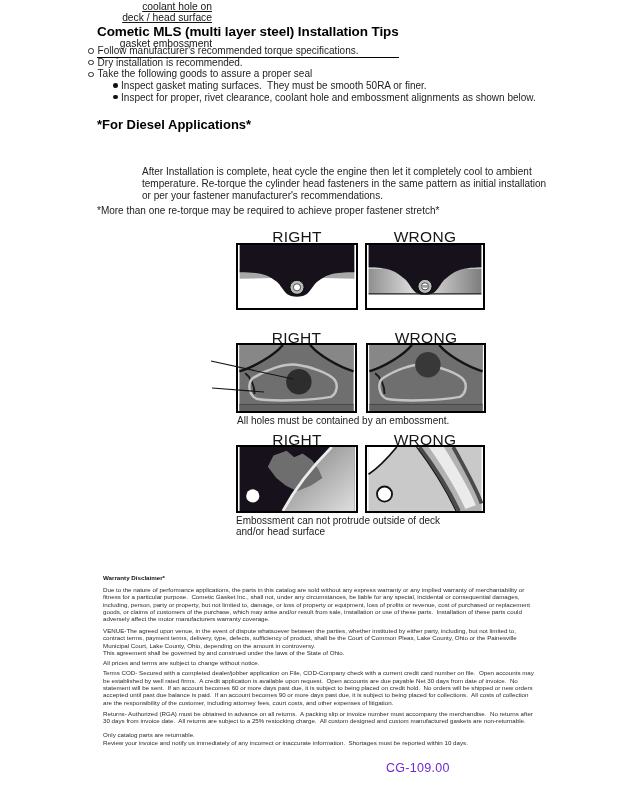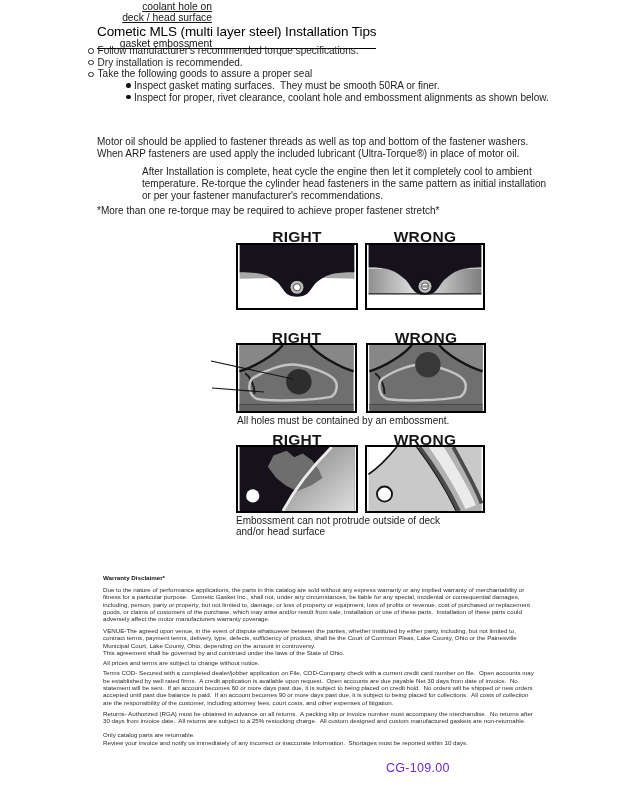--- a/index.html
+++ b/index.html
@@ -11,8 +11,8 @@
   .pw{white-space:pre-wrap;}
 
   .title{
-    left:97px;top:24px;font-size:13.5px;font-weight:normal;color:#000;
-    border-bottom:1.6px solid #000;padding-bottom:9px;letter-spacing:-0.1px;
+    left:97px;top:24px;font-size:13.5px;font-weight:bold;color:#000;
+    border-bottom:1.6px solid #000;padding-bottom:18px;letter-spacing:-0.1px;
   }
   .bullets{left:88px;top:45px;font-size:10px;line-height:11.7px;}
   .b-row{display:flex;align-items:flex-start;}

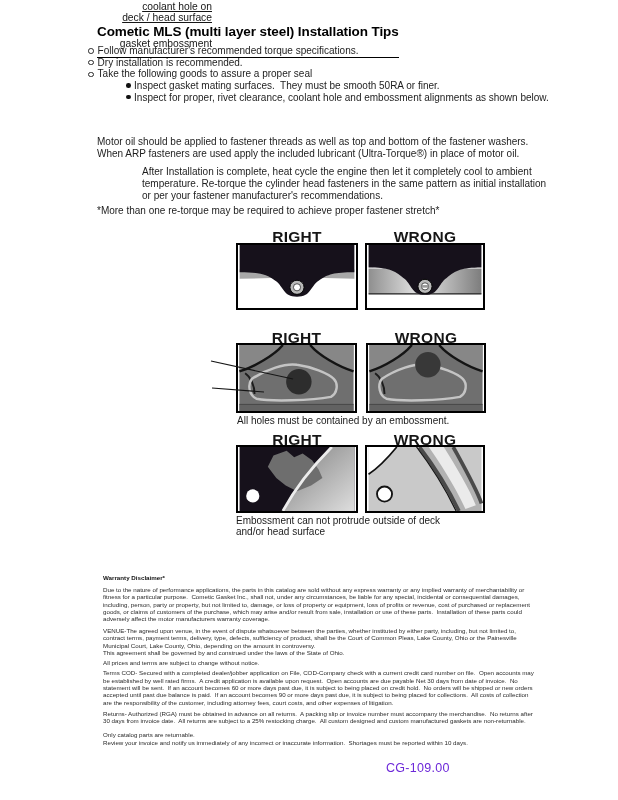--- a/index.html
+++ b/index.html
@@ -16,7 +16,7 @@
   }
   .bullets{left:88px;top:45px;font-size:10px;line-height:11.7px;}
   .b-row{display:flex;align-items:flex-start;}
-  .b-row.sub{margin-left:38px;}
+  .b-row.sub{margin-left:25px;}
   .dot-open{flex:none;width:3.6px;height:3.6px;border:1px solid #2a2a2a;border-radius:50%;margin:3.2px 4px 0 0;}
   .dot-fill{flex:none;width:4.6px;height:4.6px;background:#111;border-radius:50%;margin:3px 3.5px 0 0;}
 

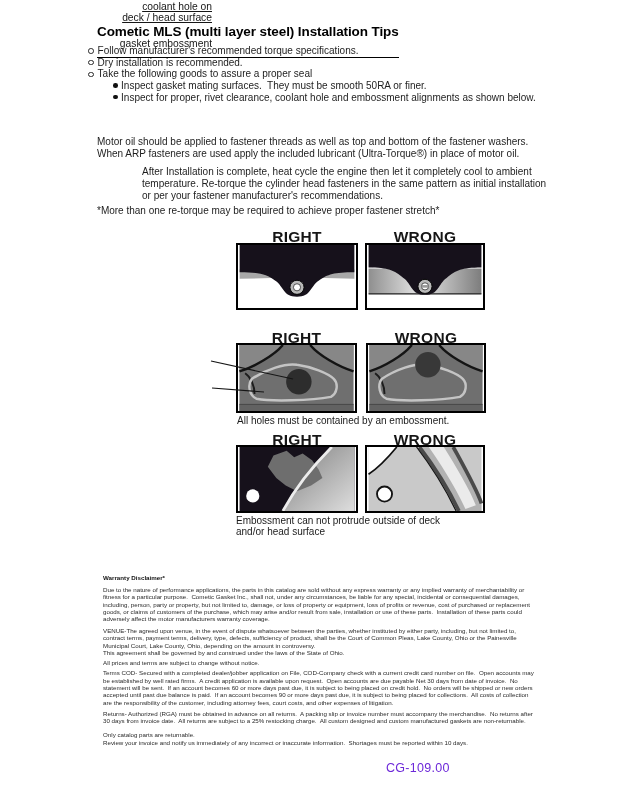--- a/index.html
+++ b/index.html
@@ -72,6 +72,7 @@
     </div>
   </div>
 
+  <div class="abs diesel-h">*For Diesel Applications*</div>
   <div class="abs body-p pw" style="top:136px;">Motor oil should be applied to fastener threads as well as top and bottom of the fastener washers.
 When ARP fasteners are used apply the included lubricant (Ultra-Torque®) in place of motor oil.</div>
   <div class="abs body-p pw" style="top:166px;margin-left:45px;">After Installation is complete, heat cycle the engine then let it completely cool to ambient

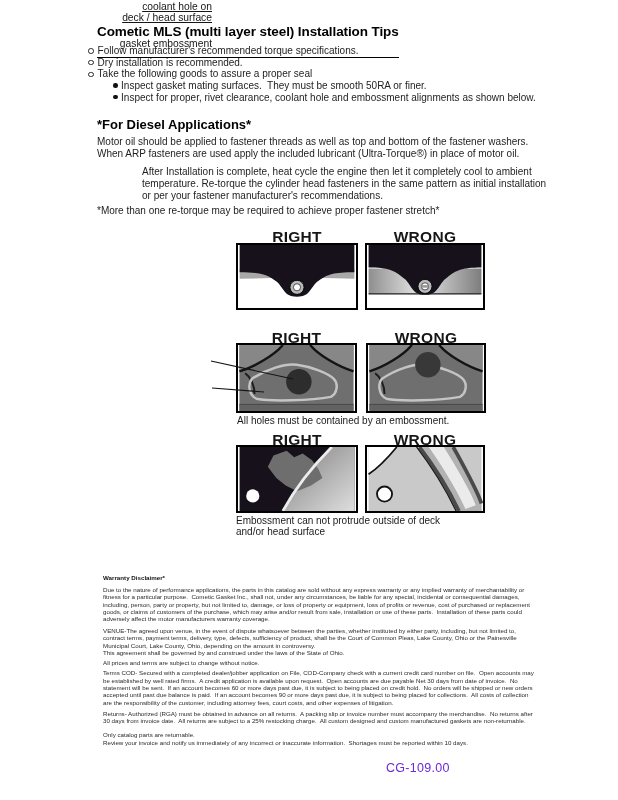--- a/index.html
+++ b/index.html
@@ -73,8 +73,6 @@
   </div>
 
   <div class="abs diesel-h">*For Diesel Applications*</div>
-  <div class="abs body-p pw" style="top:136px;">Motor oil should be applied to fastener threads as well as top and bottom of the fastener washers.
-When ARP fasteners are used apply the included lubricant (Ultra-Torque®) in place of motor oil.</div>
   <div class="abs body-p pw" style="top:166px;margin-left:45px;">After Installation is complete, heat cycle the engine then let it completely cool to ambient
 temperature. Re-torque the cylinder head fasteners in the same pattern as initial installation
 or per your fastener manufacturer's recommendations.</div>

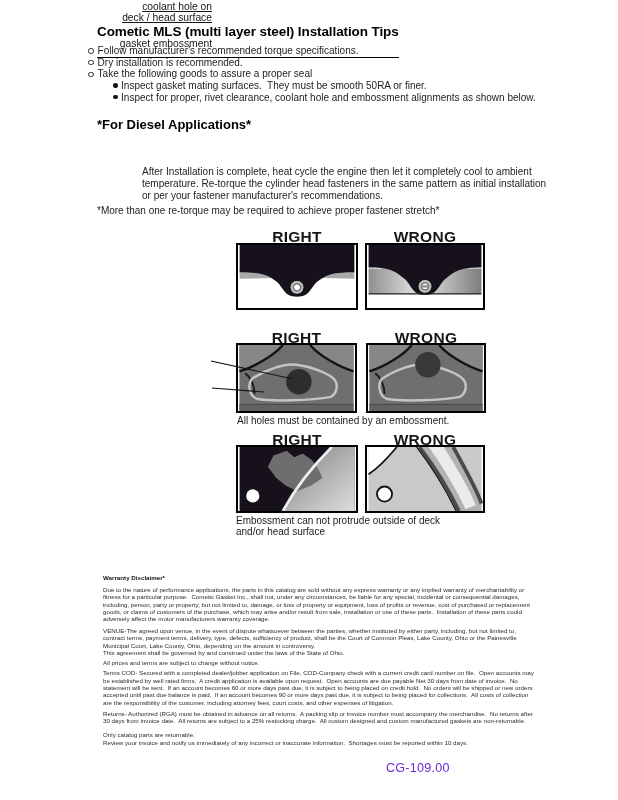--- a/index.html
+++ b/index.html
@@ -23,7 +23,7 @@
   .diesel-h{left:97px;top:117px;font-size:13px;font-weight:bold;color:#000;}
   .body-p{left:97px;font-size:10px;line-height:12px;}
 
-  .dg-label{font-size:15.5px;color:#161616;text-align:center;letter-spacing:0.3px;font-weight:bold;}
+  .dg-label{font-size:15.5px;color:#161616;text-align:center;letter-spacing:0.3px;}
   .panel{box-sizing:border-box;border:2px solid #000;background:#fff;z-index:1;}
   .panel svg{display:block;width:100%;height:100%;}
   .caption{font-size:10px;line-height:10.8px;color:#1b1b1b;}

